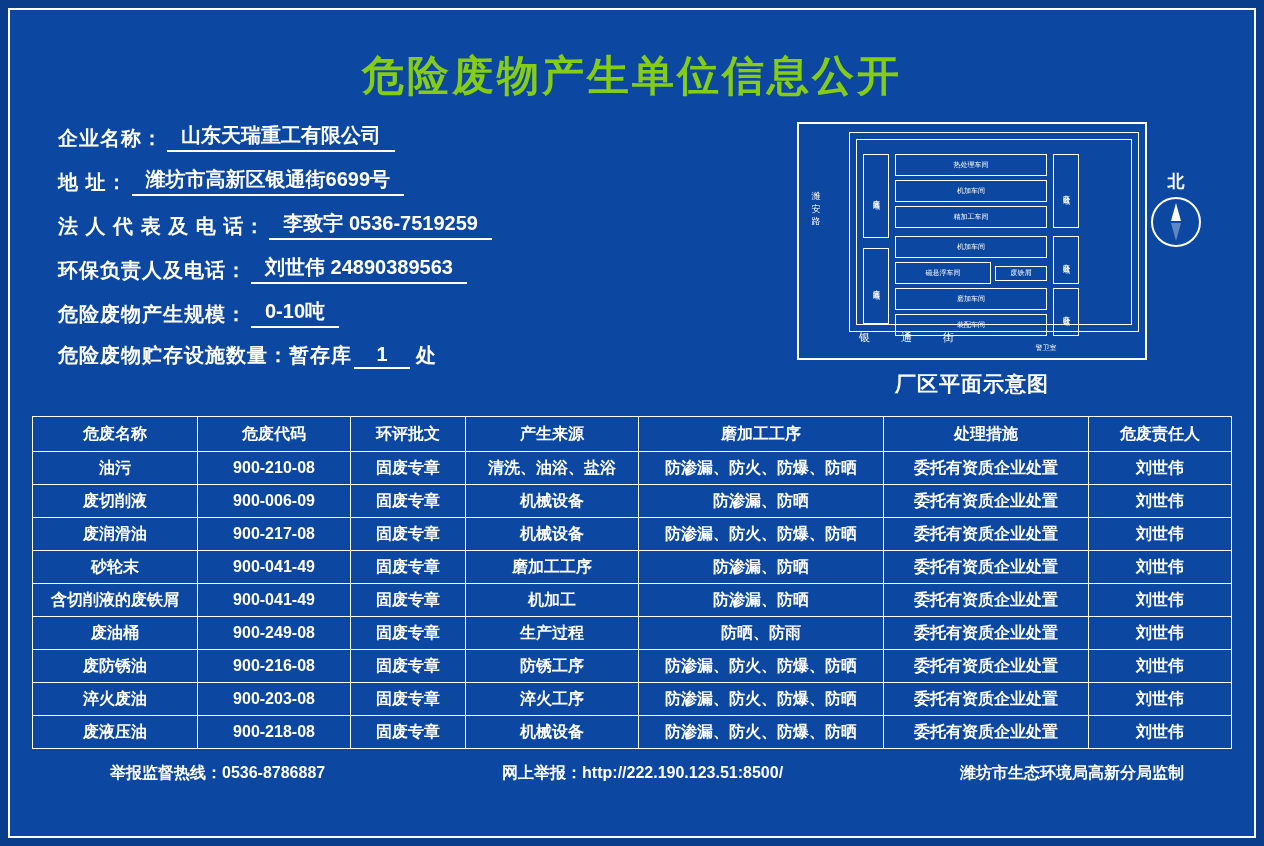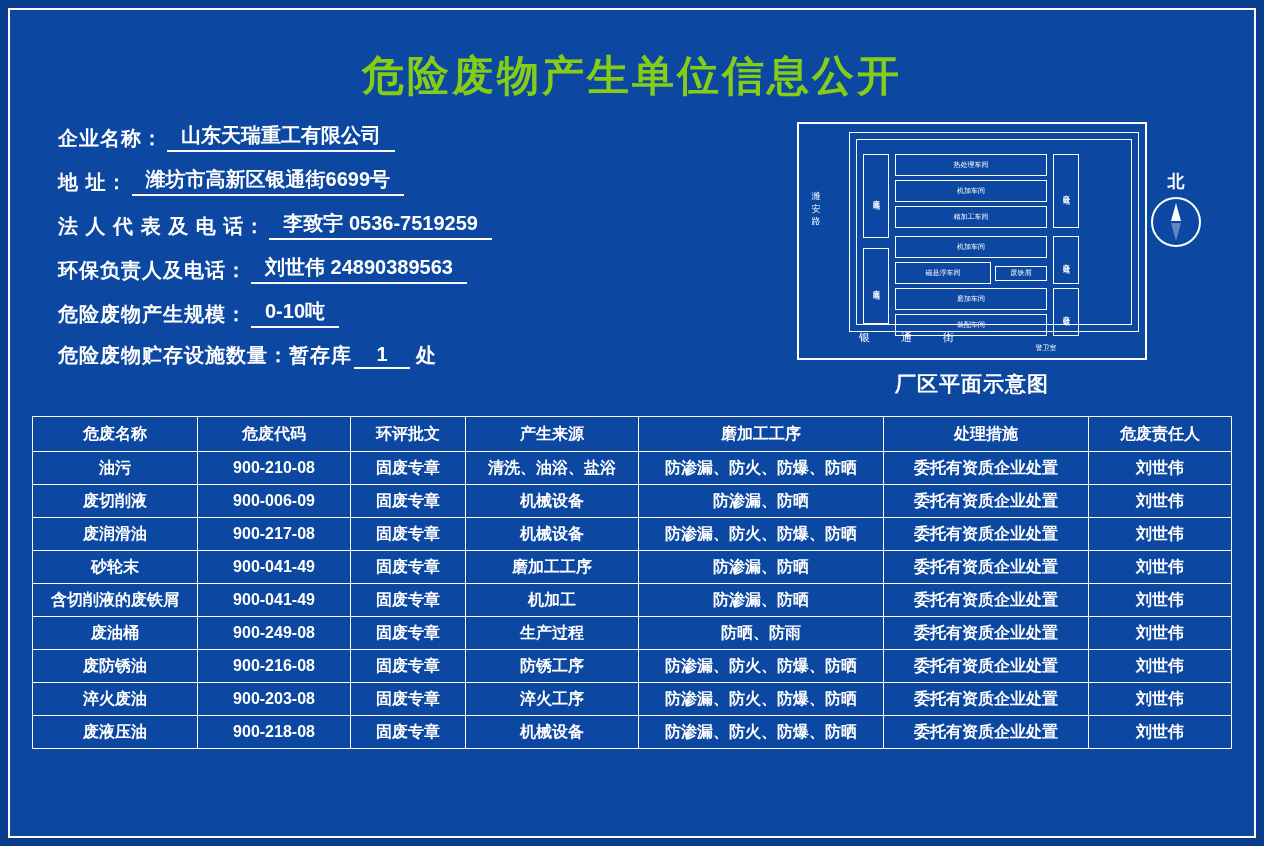--- a/index.html
+++ b/index.html
@@ -391,6 +391,11 @@
     </tbody>
   </table>
 
+  <div class="footer">
+    <span>举报监督热线：0536-8786887</span>
+    <span>网上举报：http://222.190.123.51:8500/</span>
+    <span>潍坊市生态环境局高新分局监制</span>
+  </div>
 
 </div>
 

